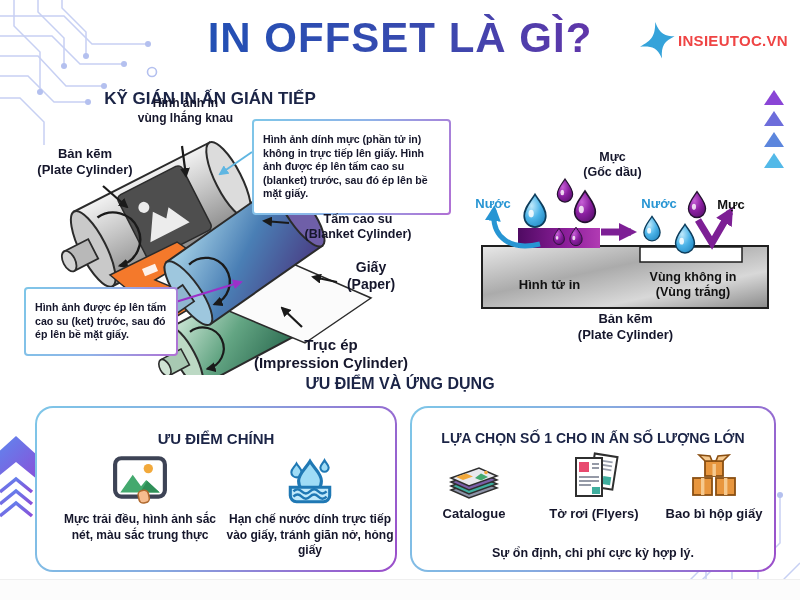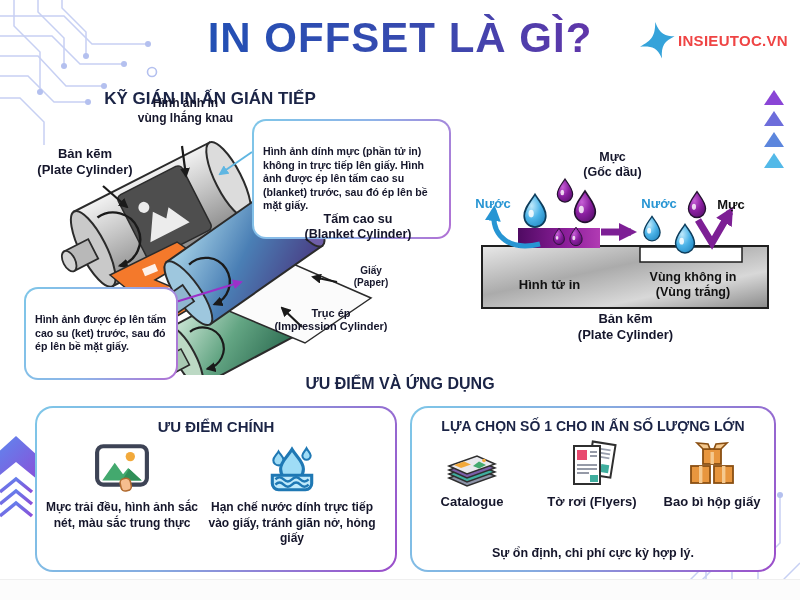--- a/index.html
+++ b/index.html
@@ -25,11 +25,11 @@
   #tri-col{position:absolute;right:16px;top:90px;display:flex;flex-direction:column;gap:6px;}
   .tri{width:0;height:0;border-left:10px solid transparent;border-right:10px solid transparent;}
   
-  .callout{position:absolute;border:2px solid transparent;border-radius:14px;
+  .callout{position:absolute;border:2px solid transparent;border-radius:4px;
            background:linear-gradient(#fff,#fff) padding-box,
                       linear-gradient(110deg,#7ec6e8,#8fb3e8,#b06fd4) border-box;
            font-size:10.6px;font-weight:bold;color:#15162b;line-height:1.28;
-           padding:24px 9px;text-align:left;}
+           padding:12px 9px;text-align:left;}
   #callout-top{left:252px;top:119px;width:177px;}
   #callout-bottom{left:24px;top:287px;width:132px;}
   

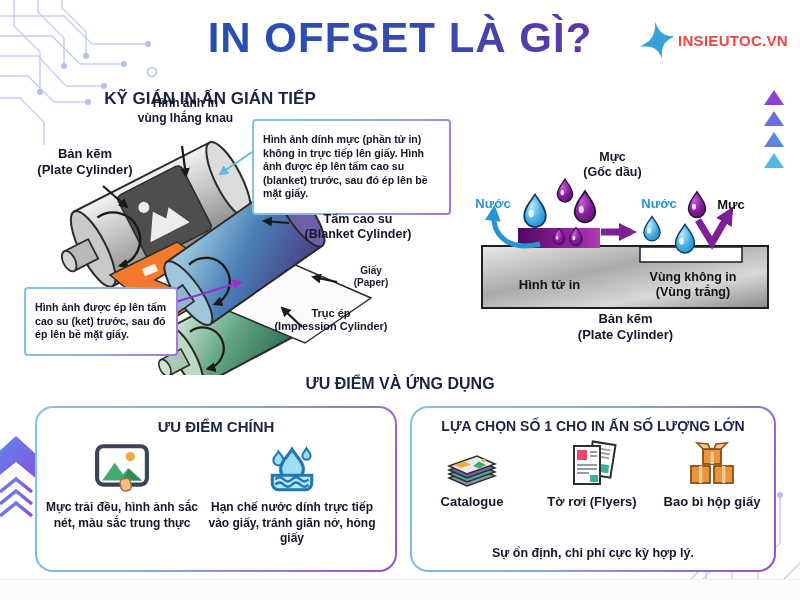--- a/index.html
+++ b/index.html
@@ -38,7 +38,7 @@
   #label-image-area{left:118px;top:96px;width:135px;font-size:12px;text-align:center;}
   #label-plate-left{left:16px;top:146px;width:138px;font-size:13px;}
   #label-blanket{left:288px;top:212px;width:140px;font-size:12.5px;}
-  #label-paper{left:330px;top:265px;width:82px;font-size:10px;}
+  #label-paper{left:330px;top:259px;width:82px;font-size:14px;}
   #label-impression{left:252px;top:307px;width:158px;font-size:11px;}
   #label-ink-oil{left:560px;top:150px;width:105px;font-size:12.5px;}
   #label-water-left{left:468px;top:196px;width:50px;font-size:13px;color:#2795d3;}

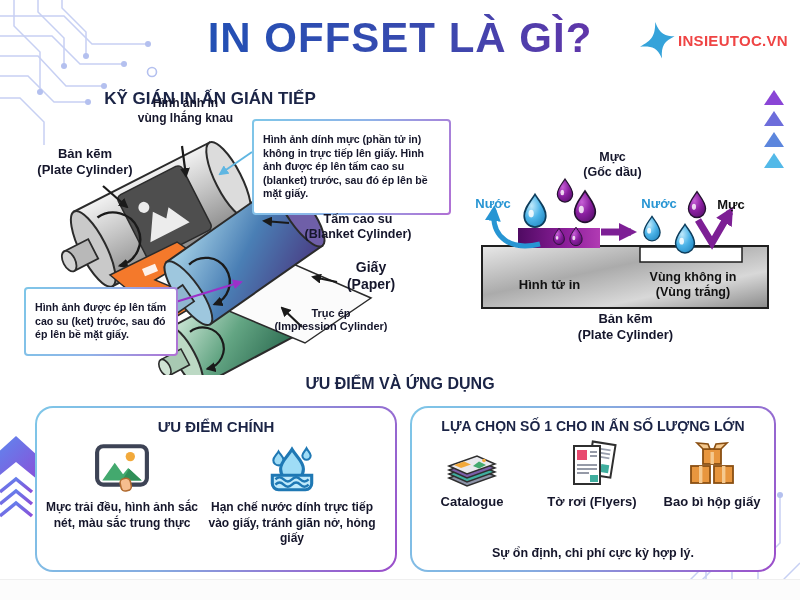--- a/index.html
+++ b/index.html
@@ -39,7 +39,7 @@
   #label-plate-left{left:16px;top:146px;width:138px;font-size:13px;}
   #label-blanket{left:288px;top:212px;width:140px;font-size:12.5px;}
   #label-paper{left:330px;top:259px;width:82px;font-size:14px;}
-  #label-impression{left:252px;top:307px;width:158px;font-size:11px;}
+  #label-impression{left:252px;top:336px;width:158px;font-size:15px;}
   #label-ink-oil{left:560px;top:150px;width:105px;font-size:12.5px;}
   #label-water-left{left:468px;top:196px;width:50px;font-size:13px;color:#2795d3;}
   #label-water-mid{left:634px;top:196px;width:50px;font-size:13px;color:#2795d3;}

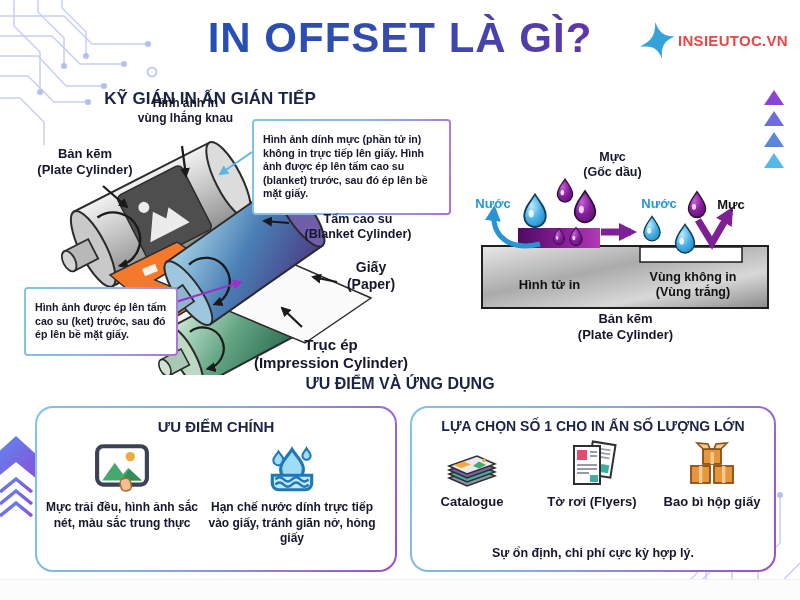--- a/index.html
+++ b/index.html
@@ -54,7 +54,7 @@
        display:flex;flex-direction:column;align-items:center;}
   #box-adv{left:35px;top:406px;width:358px;height:162px;}
   #box-app{left:410px;top:406px;width:362px;height:162px;}
-  .box-title{font-weight:800;color:#1b2446;margin-top:10px;font-size:15px;text-align:center;}
+  .box-title{font-weight:800;color:#1b2446;margin-top:22px;font-size:15px;text-align:center;}
   #box-app .box-title{font-size:14px;}
   .box-items{display:flex;justify-content:flex-start;width:100%;flex:1;margin-top:2px;}
   .adv-item{width:170px;display:flex;flex-direction:column;align-items:center;padding-top:6px;}

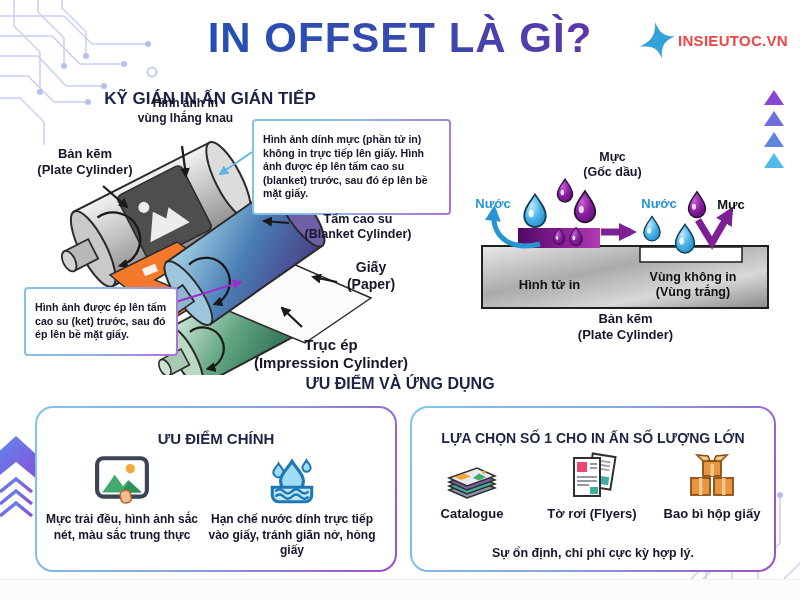--- a/index.html
+++ b/index.html
@@ -56,7 +56,7 @@
   #box-app{left:410px;top:406px;width:362px;height:162px;}
   .box-title{font-weight:800;color:#1b2446;margin-top:22px;font-size:15px;text-align:center;}
   #box-app .box-title{font-size:14px;}
-  .box-items{display:flex;justify-content:flex-start;width:100%;flex:1;margin-top:2px;}
+  .box-items{display:flex;justify-content:flex-end;width:100%;flex:1;margin-top:2px;}
   .adv-item{width:170px;display:flex;flex-direction:column;align-items:center;padding-top:6px;}
   .adv-text{font-size:12px;font-weight:bold;color:#15162b;text-align:center;line-height:1.3;margin-top:7px;}
   .app-item{width:120px;display:flex;flex-direction:column;align-items:center;padding-top:4px;}

